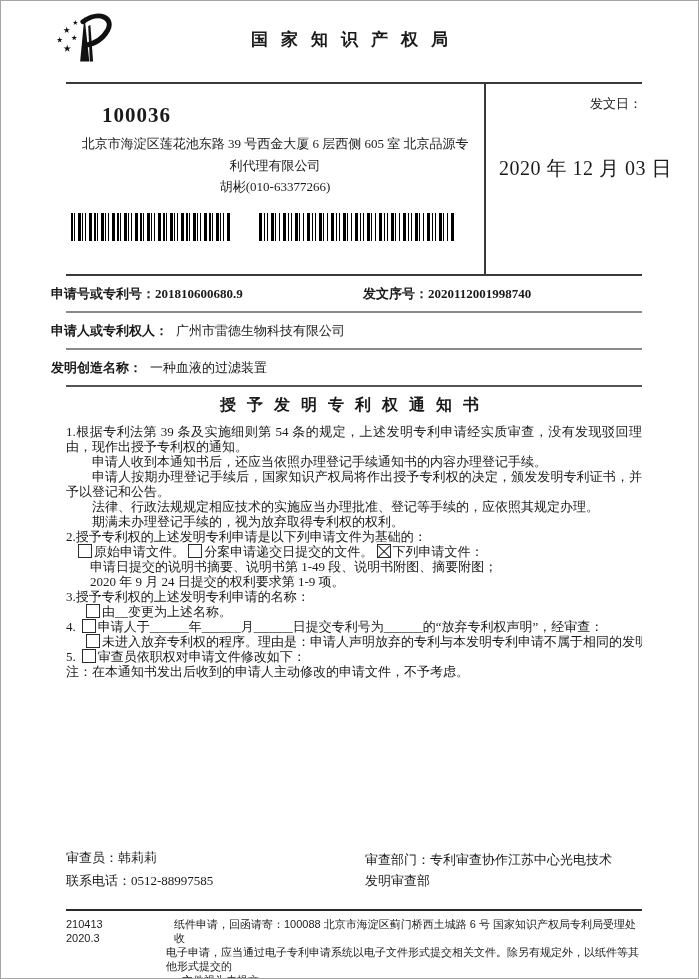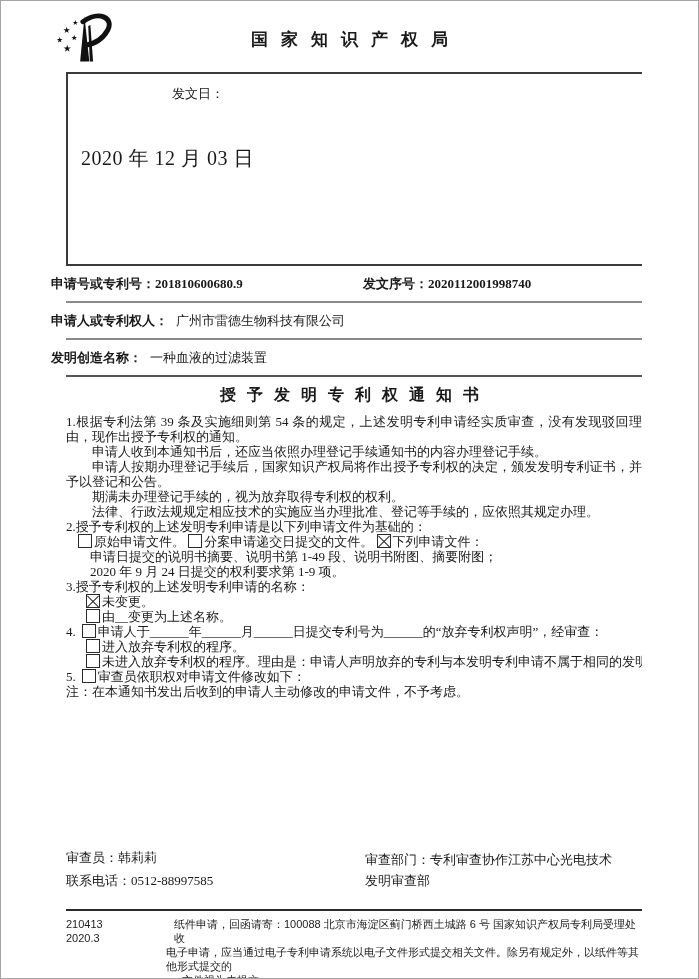--- a/index.html
+++ b/index.html
@@ -14,7 +14,7 @@
     overflow:hidden;
   }
   
-  .header{position:relative;height:71px;}
+  .header{position:relative;height:81px;}
   .logo{position:absolute;left:50px;top:11px;width:68px;height:56px;}
   .office-name{
     text-align:center;padding-top:27px;

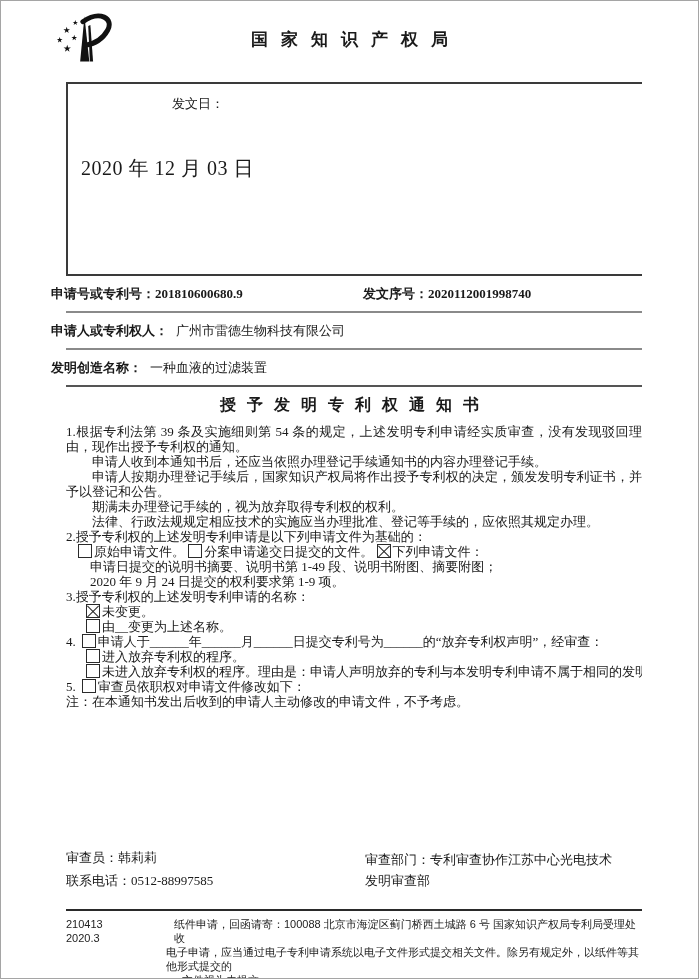--- a/index.html
+++ b/index.html
@@ -132,6 +132,18 @@
   <div class="rule rule-dark"></div>
 
   <div class="info">
+    <div class="info-left">
+      <div class="doc-code">100036</div>
+      <div class="addr">
+        <div>北京市海淀区莲花池东路 39 号西金大厦 6 层西侧 605 室  北京品源专</div>
+        <div>利代理有限公司</div>
+        <div>胡彬(010-63377266)</div>
+      </div>
+      <div class="barcodes">
+        <div class="barcode bc1"></div>
+        <div class="barcode bc2"></div>
+      </div>
+    </div>
     <div class="info-right">
       <div class="issue-label">发文日：</div>
       <div class="issue-date">2020 年 12 月 03 日</div>

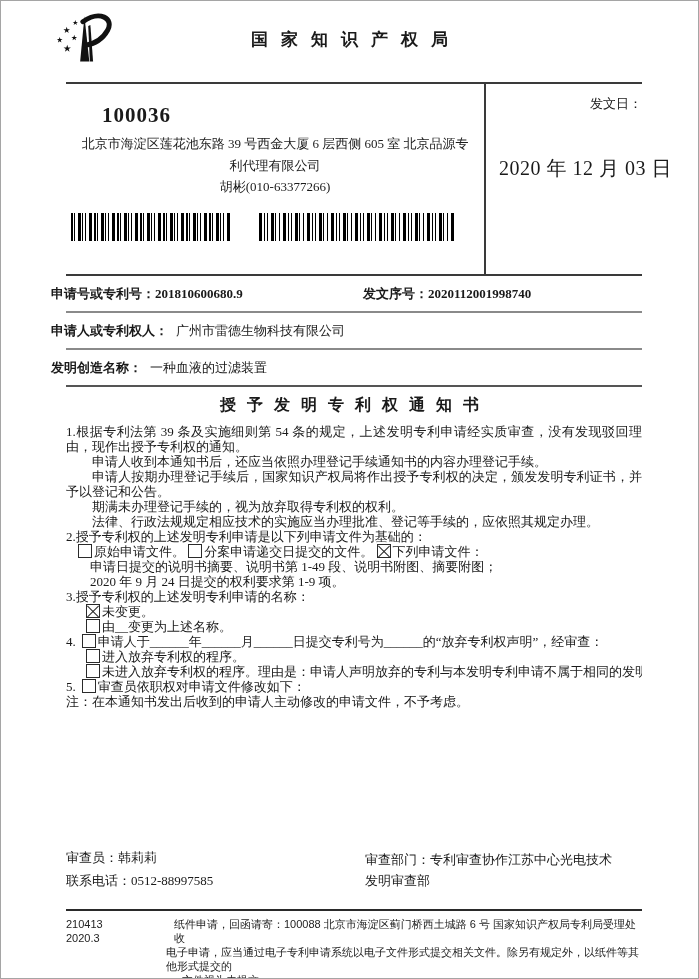--- a/index.html
+++ b/index.html
@@ -173,8 +173,8 @@
     <p>1.根据专利法第 39 条及实施细则第 54 条的规定，上述发明专利申请经实质审查，没有发现驳回理由，现作出授予专利权的通知。</p>
     <p class="ind">申请人收到本通知书后，还应当依照办理登记手续通知书的内容办理登记手续。</p>
     <p class="ind">申请人按期办理登记手续后，国家知识产权局将作出授予专利权的决定，颁发发明专利证书，并予以登记和公告。</p>
+    <p class="ind">法律、行政法规规定相应技术的实施应当办理批准、登记等手续的，应依照其规定办理。</p>
     <p class="ind">期满未办理登记手续的，视为放弃取得专利权的权利。</p>
-    <p class="ind">法律、行政法规规定相应技术的实施应当办理批准、登记等手续的，应依照其规定办理。</p>
 
     <p>2.授予专利权的上述发明专利申请是以下列申请文件为基础的：</p>
     <p class="cbrow1 nowrap">

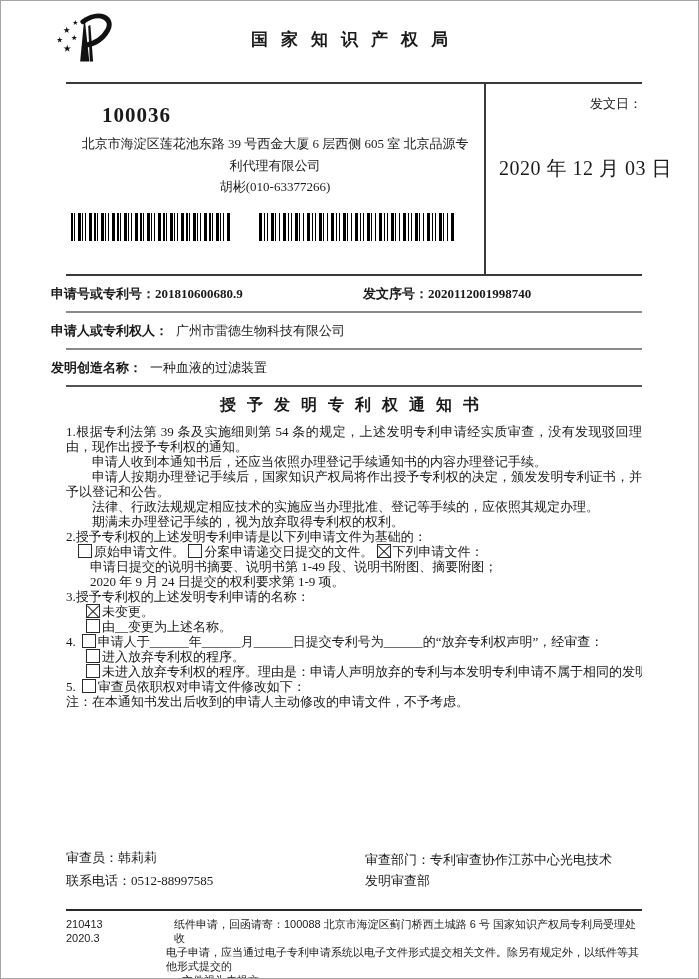--- a/index.html
+++ b/index.html
@@ -187,9 +187,6 @@
 
     <p>3.授予专利权的上述发明专利申请的名称：</p>
     <p class="cbrow2">
-      <span class="cb checked"></span><span>未变更。</span>
-    </p>
-    <p class="cbrow2">
       <span class="cb"></span><span>由__变更为上述名称。</span>
     </p>
 

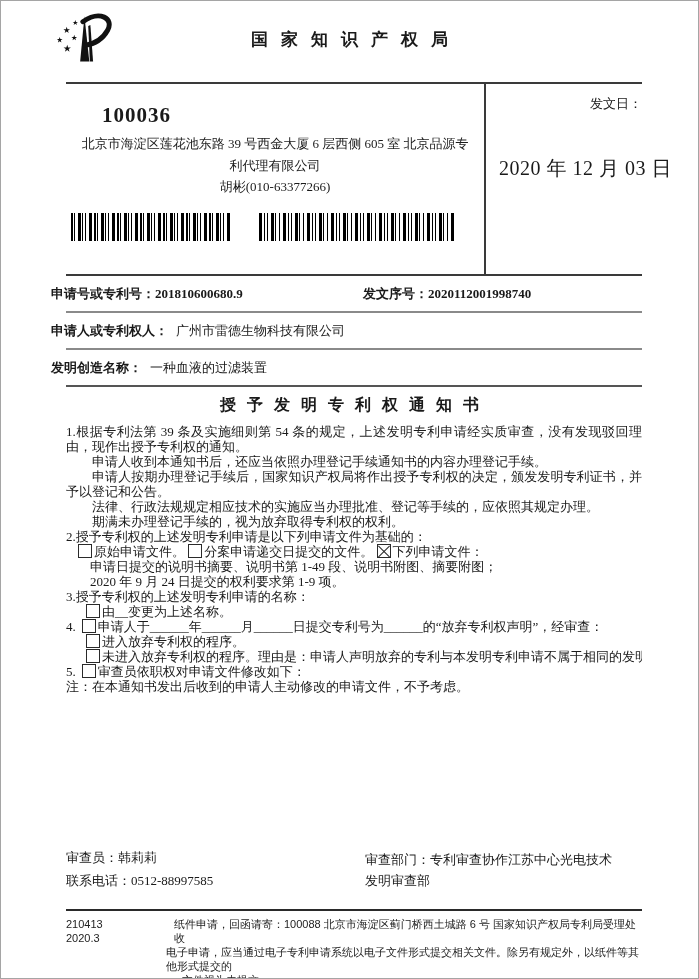--- a/index.html
+++ b/index.html
@@ -193,9 +193,6 @@
     <p class="nowrap">
       <span>4.</span><span class="cb cb-after-num"></span><span>申请人于______年______月______日提交专利号为______的“放弃专利权声明”，经审查：</span>
     </p>
-    <p class="cbrow2">
-      <span class="cb"></span><span>进入放弃专利权的程序。</span>
-    </p>
     <p class="cbrow2 nowrap">
       <span class="cb"></span><span>未进入放弃专利权的程序。理由是：申请人声明放弃的专利与本发明专利申请不属于相同的发明创造。</span>
     </p>

